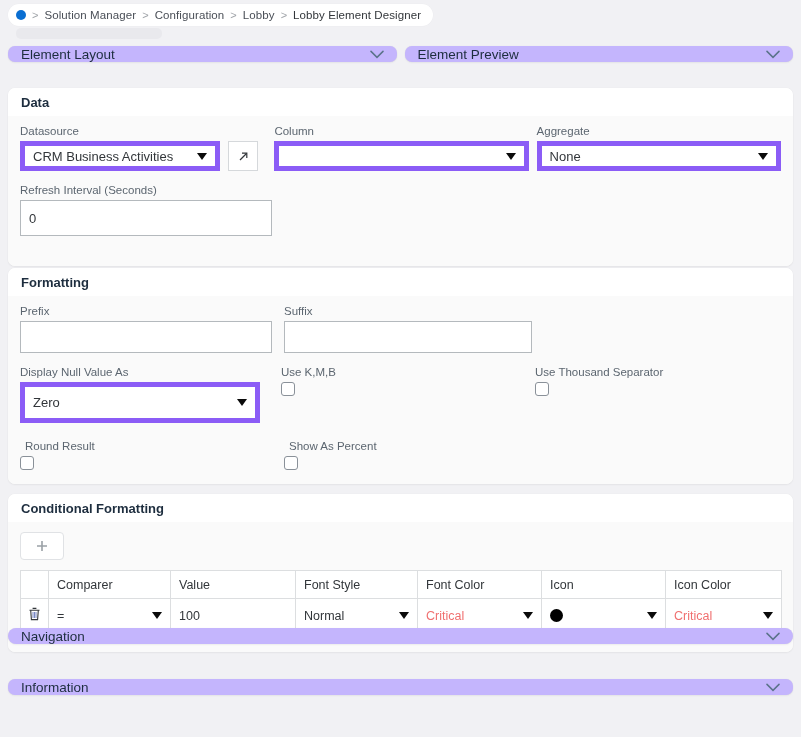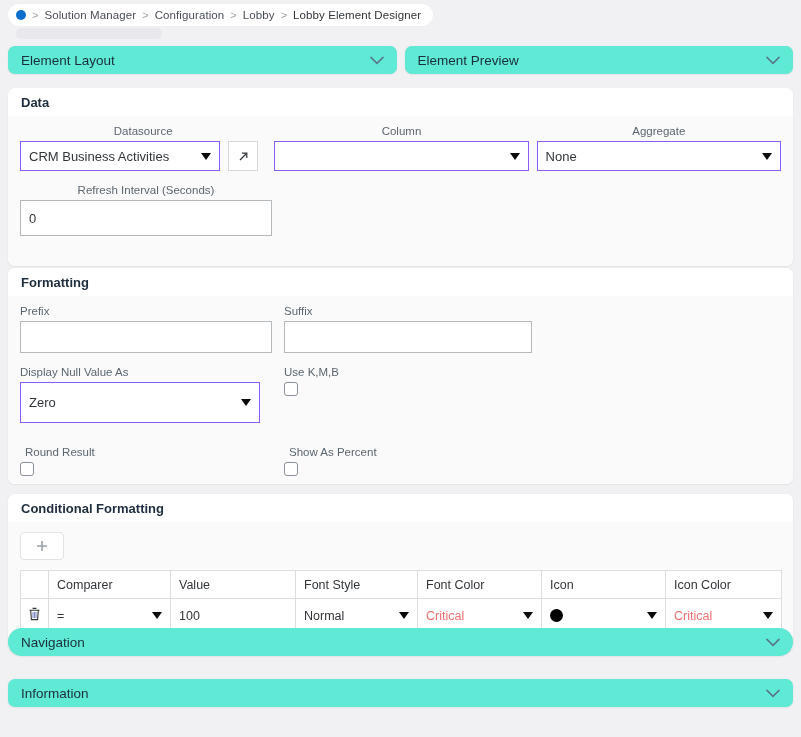--- a/index.html
+++ b/index.html
@@ -43,8 +43,8 @@
   
   .toprow { position: absolute; left: 8px; top: 46px; width: 785px; display: flex; gap: 8px; }
   .panel-head {
-    background: #5eead4; border-radius: 7px;
-    height: 28px; display: flex; align-items: center;
+    background: #c4b5fd; border-radius: 7px;
+    height: 16px; display: flex; align-items: center;
     padding: 0 13px; justify-content: space-between;
     box-shadow: 0 0 1px rgba(0,0,0,0.10), 0 1px 2px rgba(0,0,0,0.05);
   }

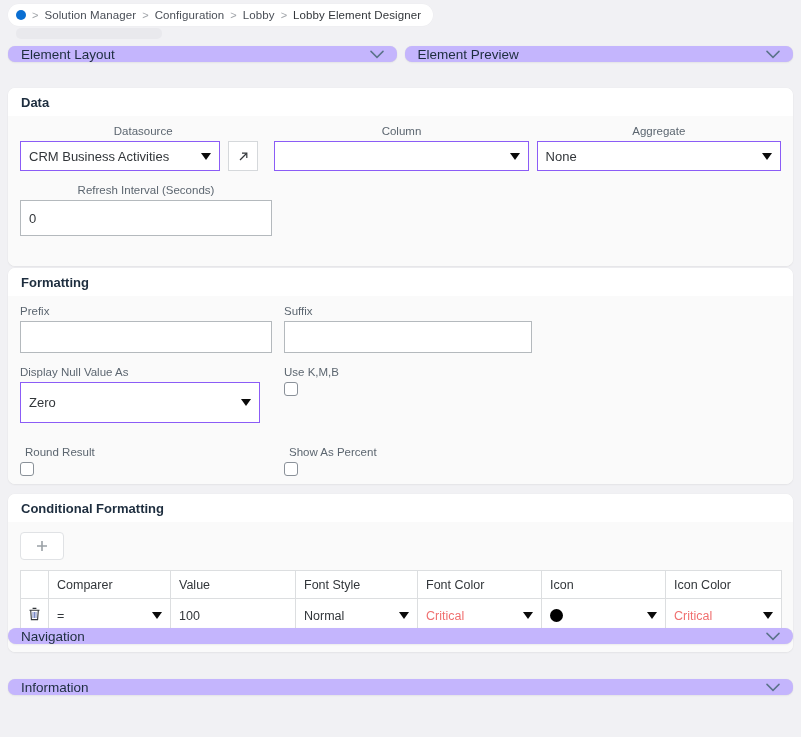--- a/index.html
+++ b/index.html
@@ -149,7 +149,7 @@
   </div>
 </div>
 
-<div class="card" style="top:88px; height:178px;text-align:center;">
+<div class="card" style="top:88px; height:178px;">
   <div class="card-title">Data</div>
   <div class="card-body" style="height:150px;">
     <div style="display:flex; gap:0;">

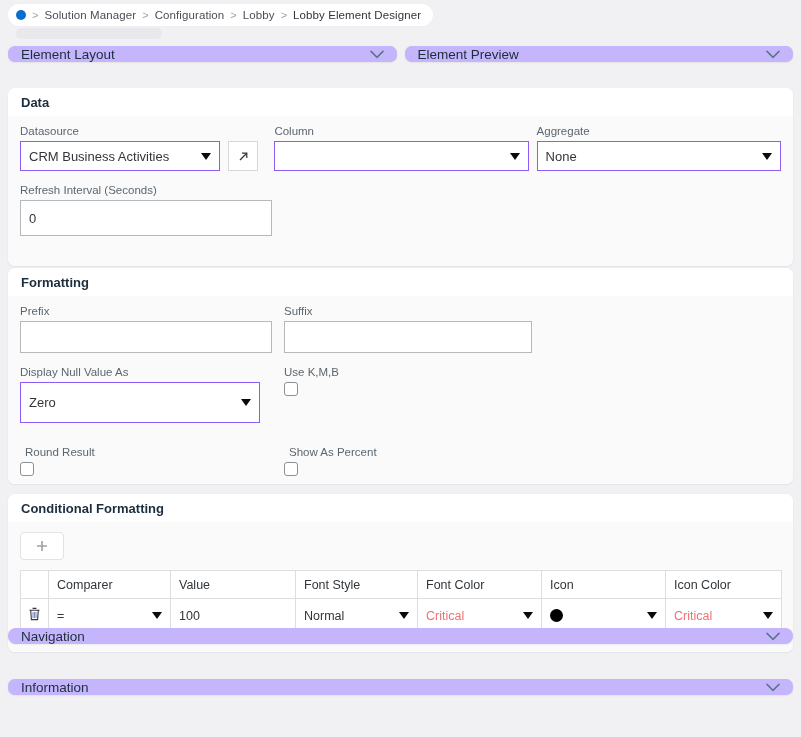--- a/index.html
+++ b/index.html
@@ -79,7 +79,7 @@
     border-radius: 0;
   }
   .select-box {
-    background: #fff; border: 1px solid #8b5cf6;
+    background: #fff; border: 5px solid #8b5cf6;
     height: 30px; display: flex; align-items: center;
     padding: 0 8px; font-size: 13px; color: #32363a;
     justify-content: space-between; overflow: hidden;

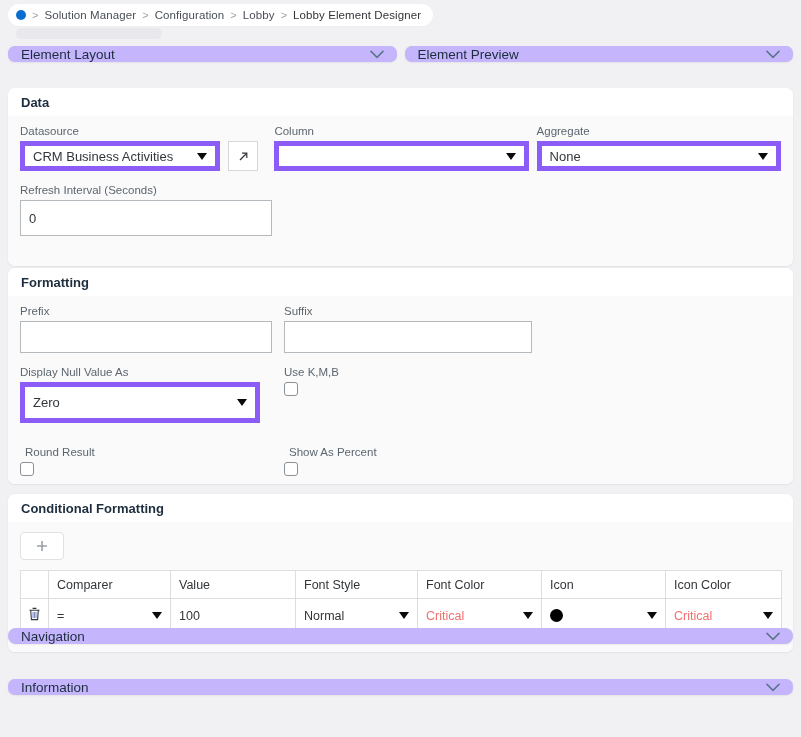--- a/index.html
+++ b/index.html
@@ -224,6 +224,10 @@
       </div>
       <div style="width:248px; margin-left:12px;">
         <div class="fld-label">Use K,M,B</div>
+        <div class="cb"></div>
+      </div>
+      <div style="width:249px; margin-left:9px;">
+        <div class="fld-label">Use Thousand Separator</div>
         <div class="cb"></div>
       </div>
     </div>

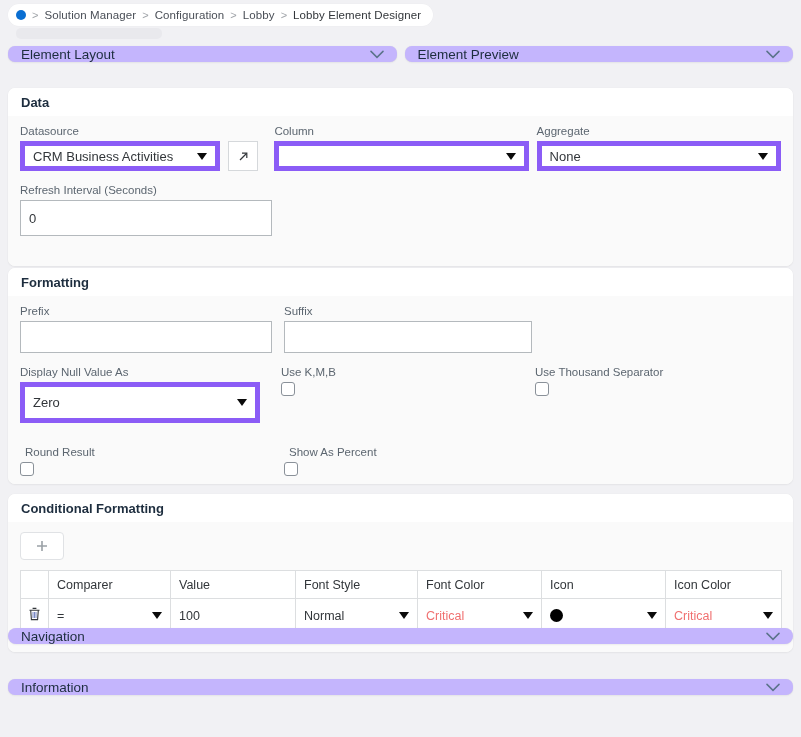--- a/index.html
+++ b/index.html
@@ -232,7 +232,7 @@
       </div>
     </div>
 
-    <div style="display:flex; margin-top:22px;">
+    <div style="display:flex; margin-top:16px;">
       <div style="width:252px;">
         <div class="fld-label" style="margin-left:5px;">Round Result</div>
         <div class="cb"></div>

